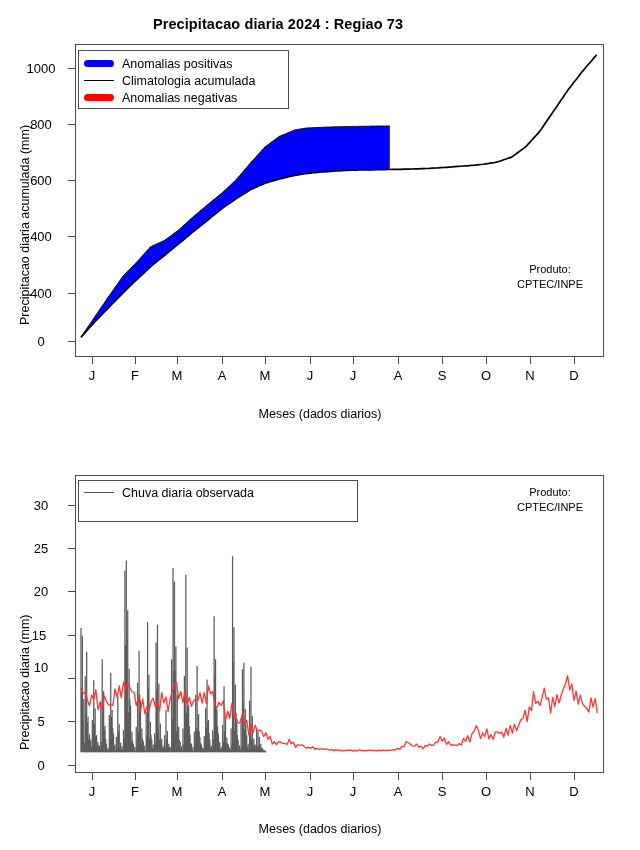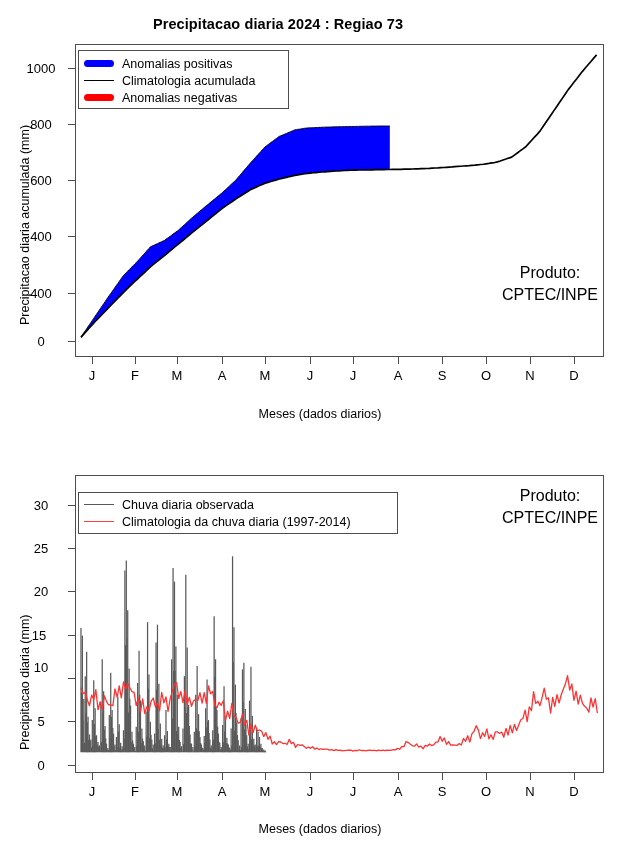--- a/index.html
+++ b/index.html
@@ -132,7 +132,7 @@
 
   .produto {
     position: absolute;
-    font-size: 16px;
+    font-size: 11px;
     text-align: center;
     line-height: 1.35;
     white-space: nowrap;

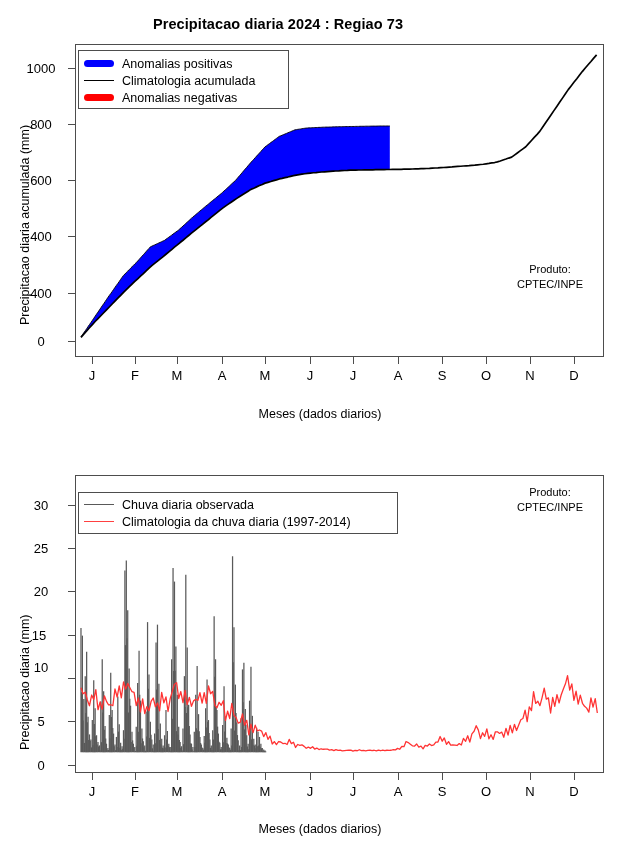--- a/index.html
+++ b/index.html
@@ -522,7 +522,7 @@
       <div>CPTEC/INPE</div>
     </div>
 
-    <div class="legendbox" style="left: 78px; top: 62px; width: 320px; height: 42px; padding: 3px 4px 0 0;">
+    <div class="legendbox" style="left: 78px; top: 50px; width: 280px; height: 42px; padding: 3px 4px 0 0;">
       <div class="legend-row">
         <span class="legend-key">
           <span class="key-line" style="background:#595959;"></span>

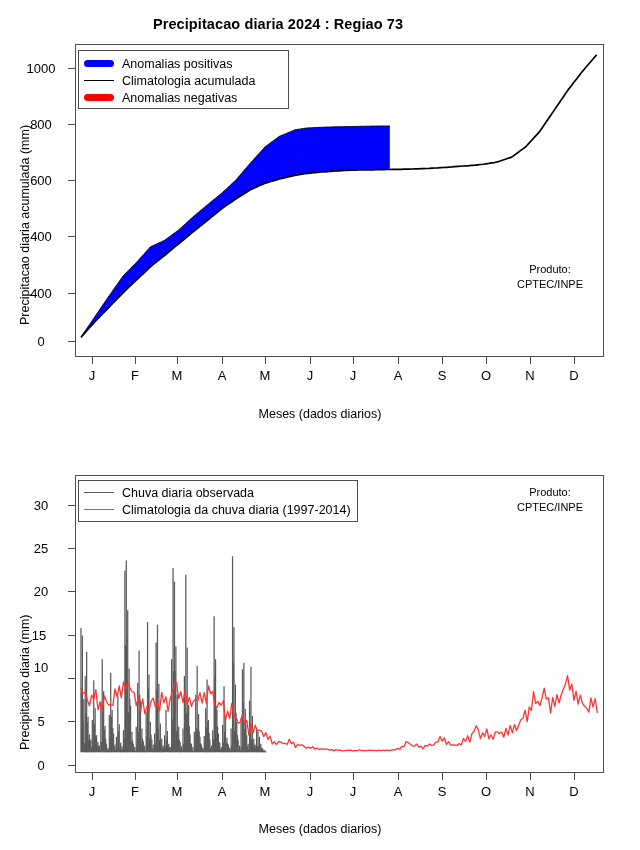--- a/index.html
+++ b/index.html
@@ -529,12 +529,6 @@
         </span>
         <span class="legend-text">Chuva diaria observada</span>
       </div>
-      <div class="legend-row">
-        <span class="legend-key">
-          <span class="key-line" style="background:#FF4040;"></span>
-        </span>
-        <span class="legend-text">Climatologia da chuva diaria (1997-2014)</span>
-      </div>
     </div>
 
     <div class="tick-x" style="left: 92px;  top: 343px;"></div>

